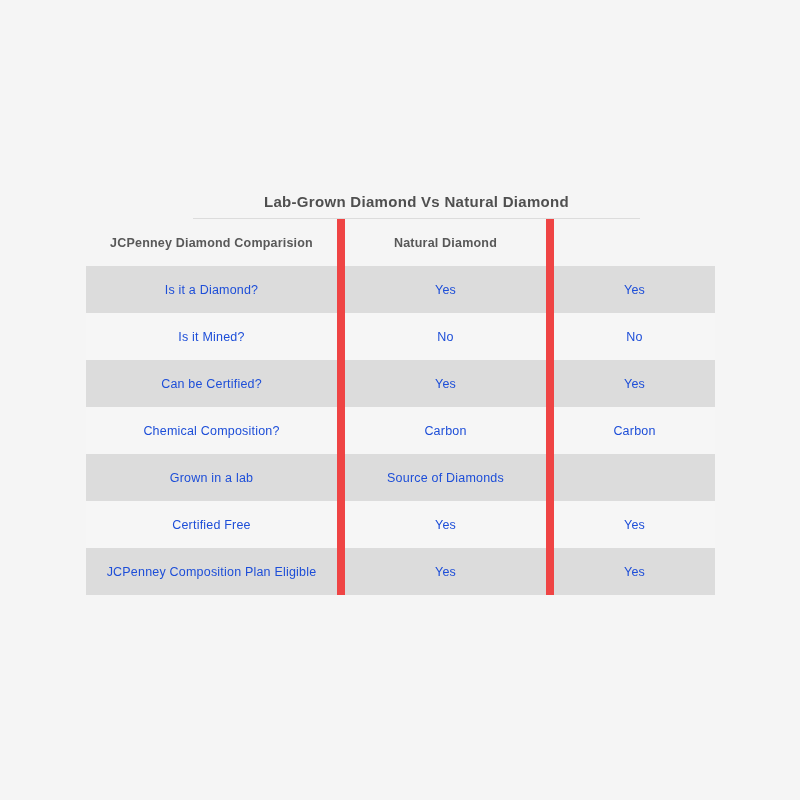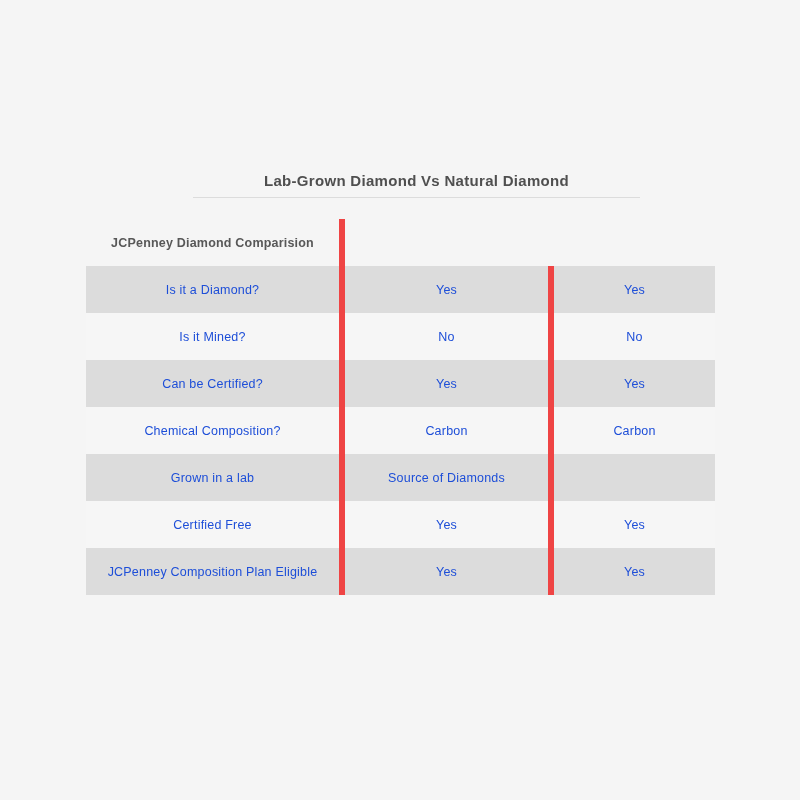--- a/index.html
+++ b/index.html
@@ -17,7 +17,7 @@
   }
   .title-block {
     position: absolute;
-    left: 193px; top: 171px;
+    left: 193px; top: 192px;
     width: 447px;
     text-align: center;
   }

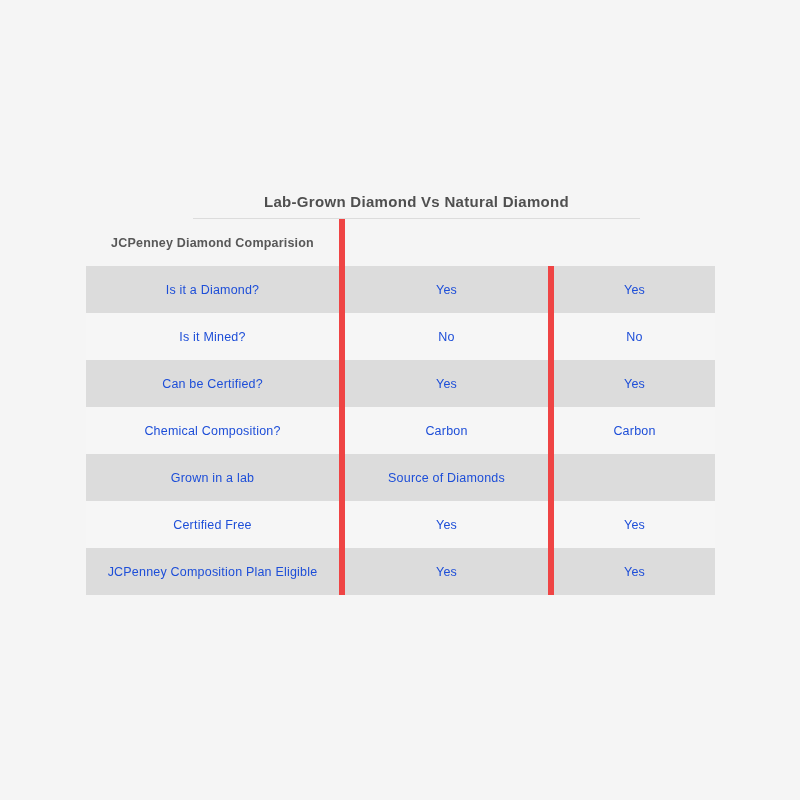--- a/index.html
+++ b/index.html
@@ -55,7 +55,7 @@
     padding: 0 10px;
   }
   .t-cell:nth-child(1), .t-cell:nth-child(2) {
-    border-right: 6px solid #ef4444;
+    border-right: 8px solid #ef4444;
   }
   .t-head .t-cell {
     font-weight: bold;

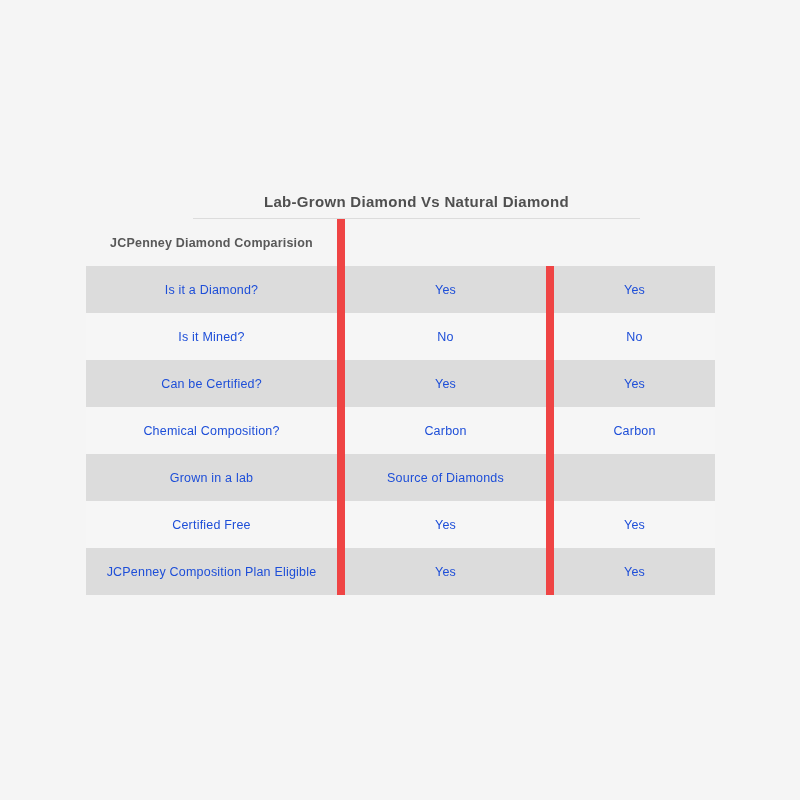--- a/index.html
+++ b/index.html
@@ -79,6 +79,7 @@
     <div class="t-head">
       <div class="t-row">
         <div class="t-cell">JCPenney Diamond Comparision</div>
+        <div class="t-cell">Natural Diamond</div>
       </div>
     </div>
     <div class="t-body">

